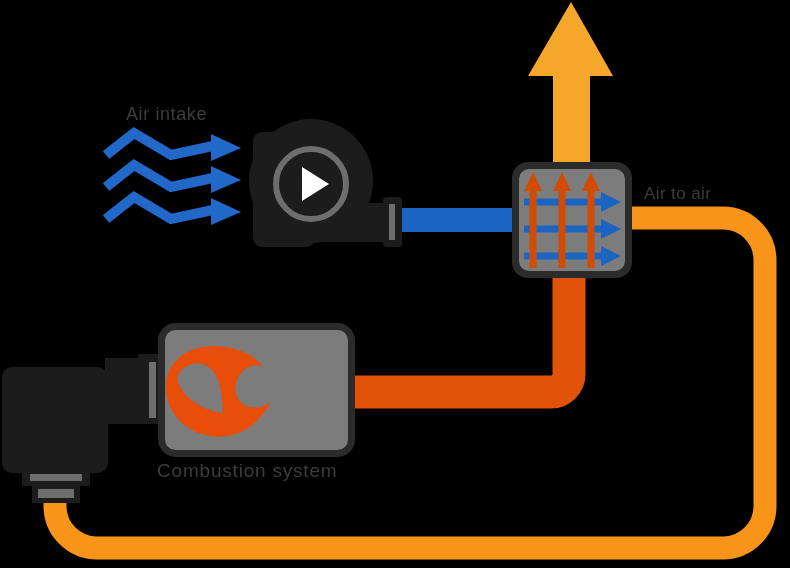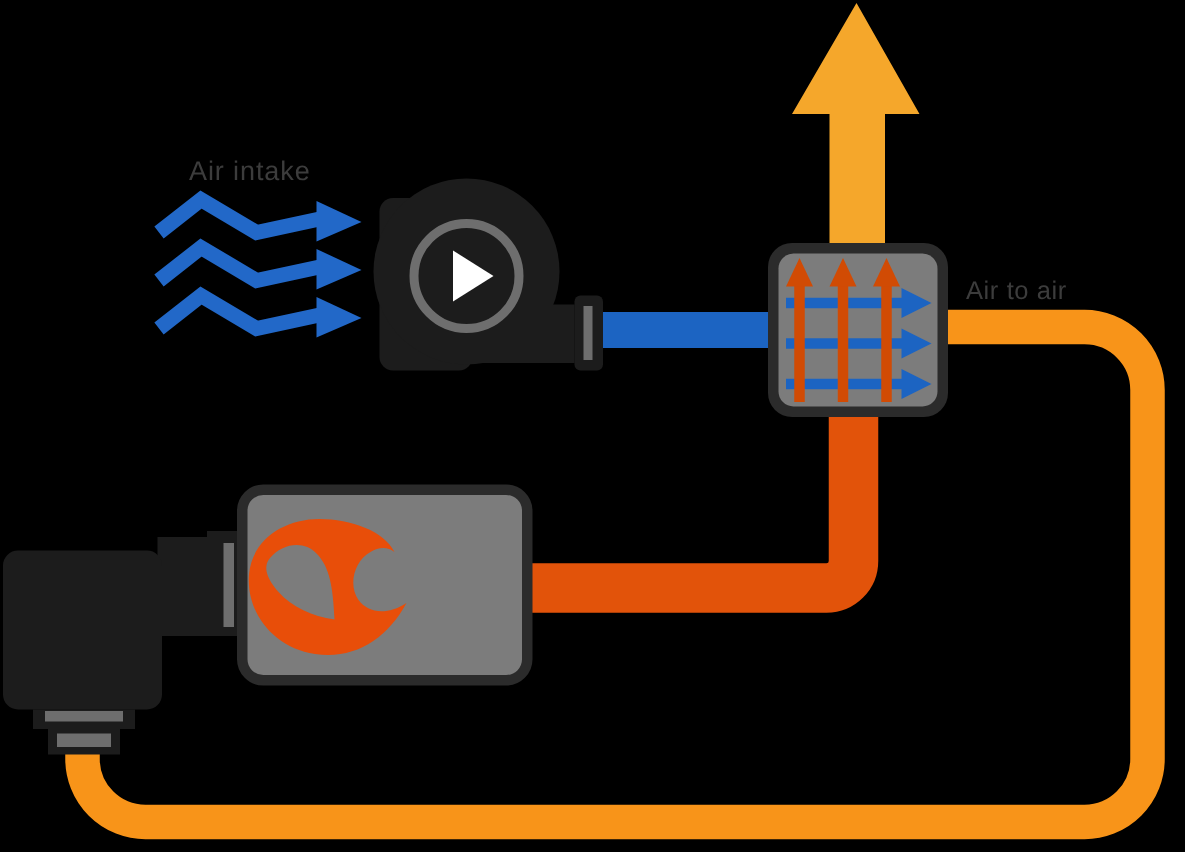--- a/index.html
+++ b/index.html
@@ -107,6 +107,7 @@
     <div>Air to air</div>
   </div>
 
+  <div class="label label-combustion">Combustion system</div>
 
 </div>
 

